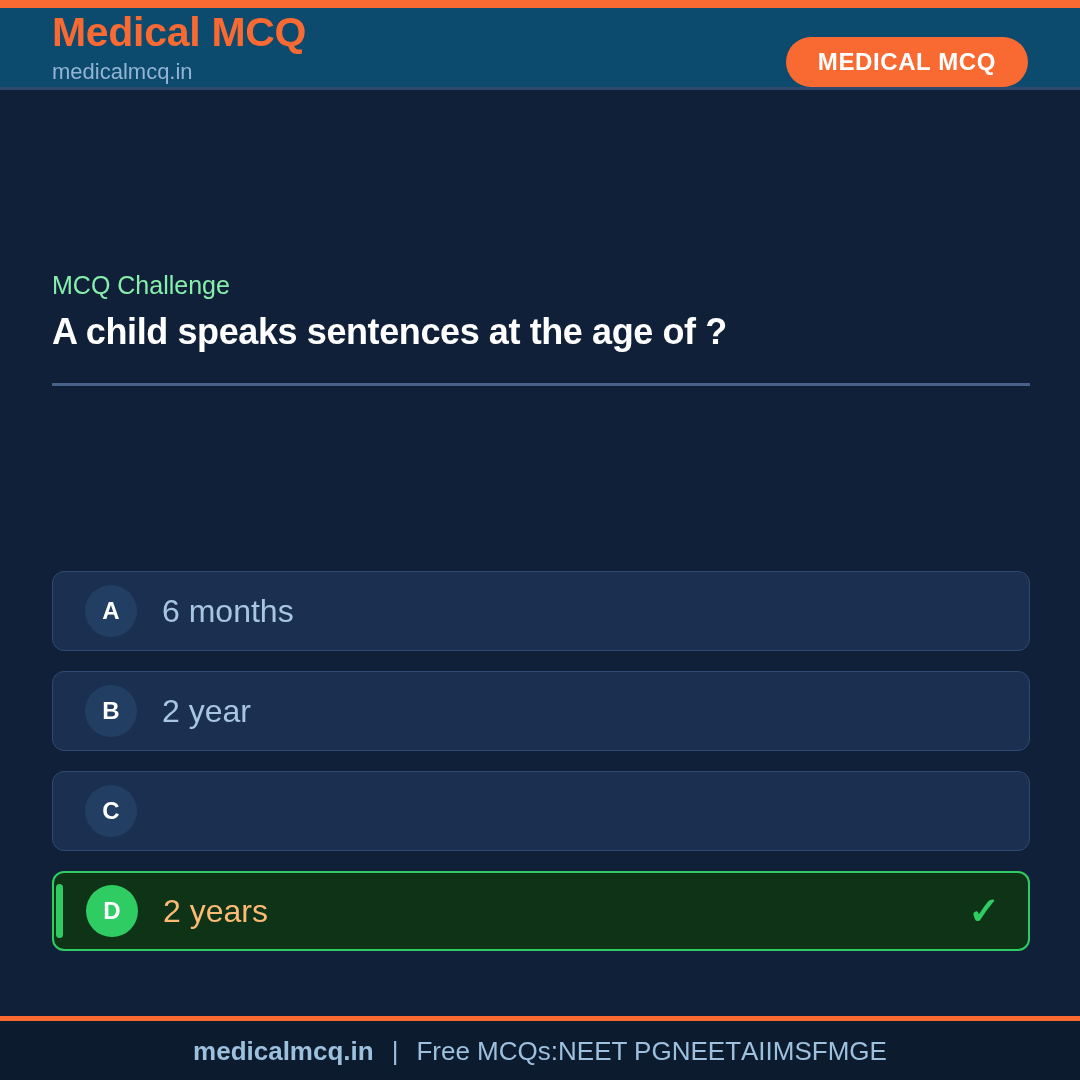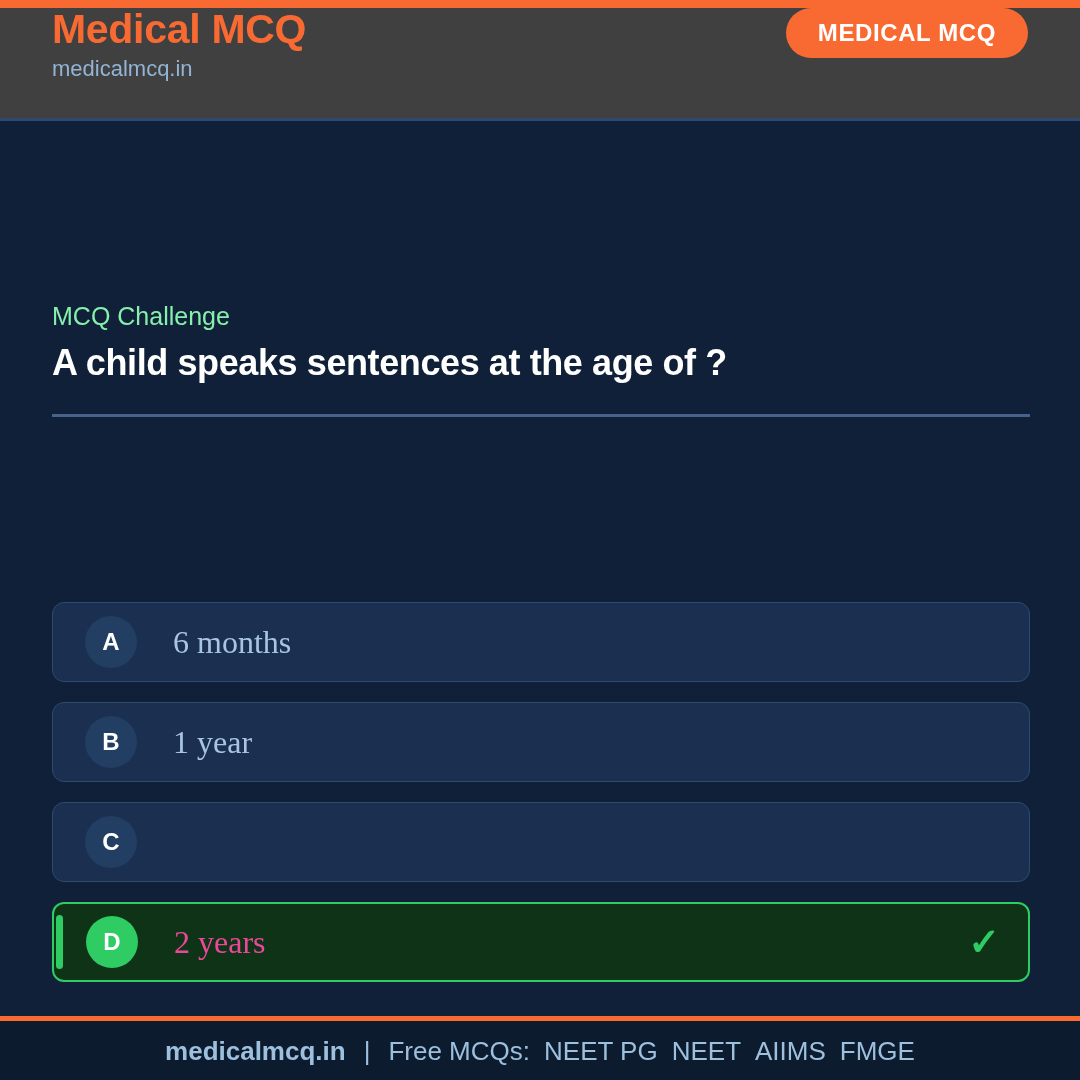--- a/index.html
+++ b/index.html
@@ -32,13 +32,13 @@
   }
   .header {
     position: relative;
-    height: 113px;
-    background: #404040;
+    height: 82px;
+    background: #0c4a6e;
     border-bottom: 3px solid #2d4straight;
     border-bottom: 3px solid #2d4a6e;
     flex: none;
     display: flex;
-    align-items: flex-start;
+    align-items: flex-end;
     justify-content: space-between;
     padding: 0 52px;
     box-sizing: border-box;

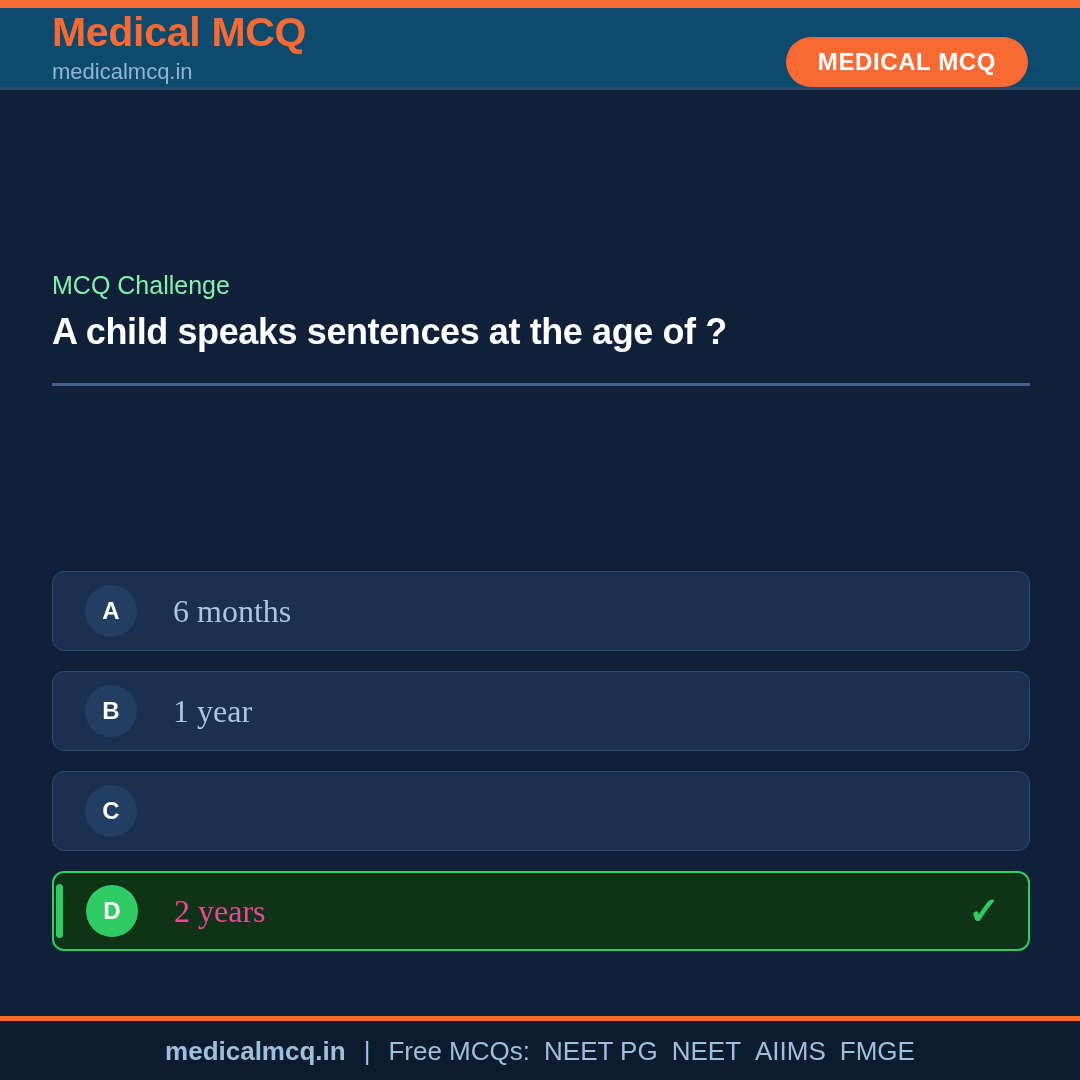--- a/index.html
+++ b/index.html
@@ -163,12 +163,11 @@
     color: #ffffff;
   }
   .option-text {
-    margin-left: 36px;
+    margin-left: 25px;
     color: #a8c6e2;
     font-size: 32px;
     line-height: 1;
     white-space: nowrap;
-    font-family: Liberation Serif, serif;
   }
   .option.correct .option-text {
     color: #ec4899;

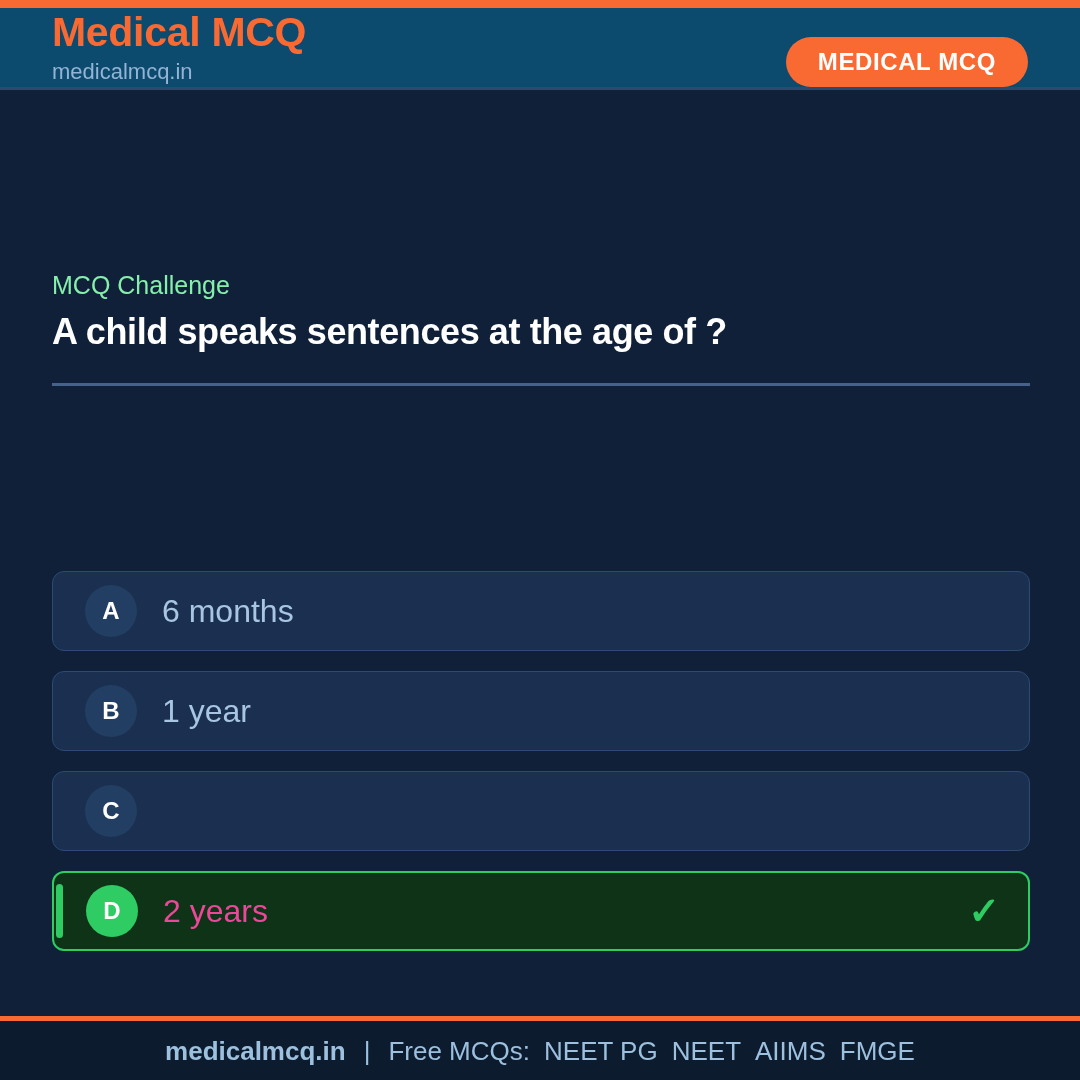--- a/index.html
+++ b/index.html
@@ -242,7 +242,7 @@
       <div class="option">
 
         <div class="badge">B</div>
-        <div class="option-text">1 year</div>
+        <div class="option-text">2 year</div>
         <div class="check hidden"></div>
       </div>
 

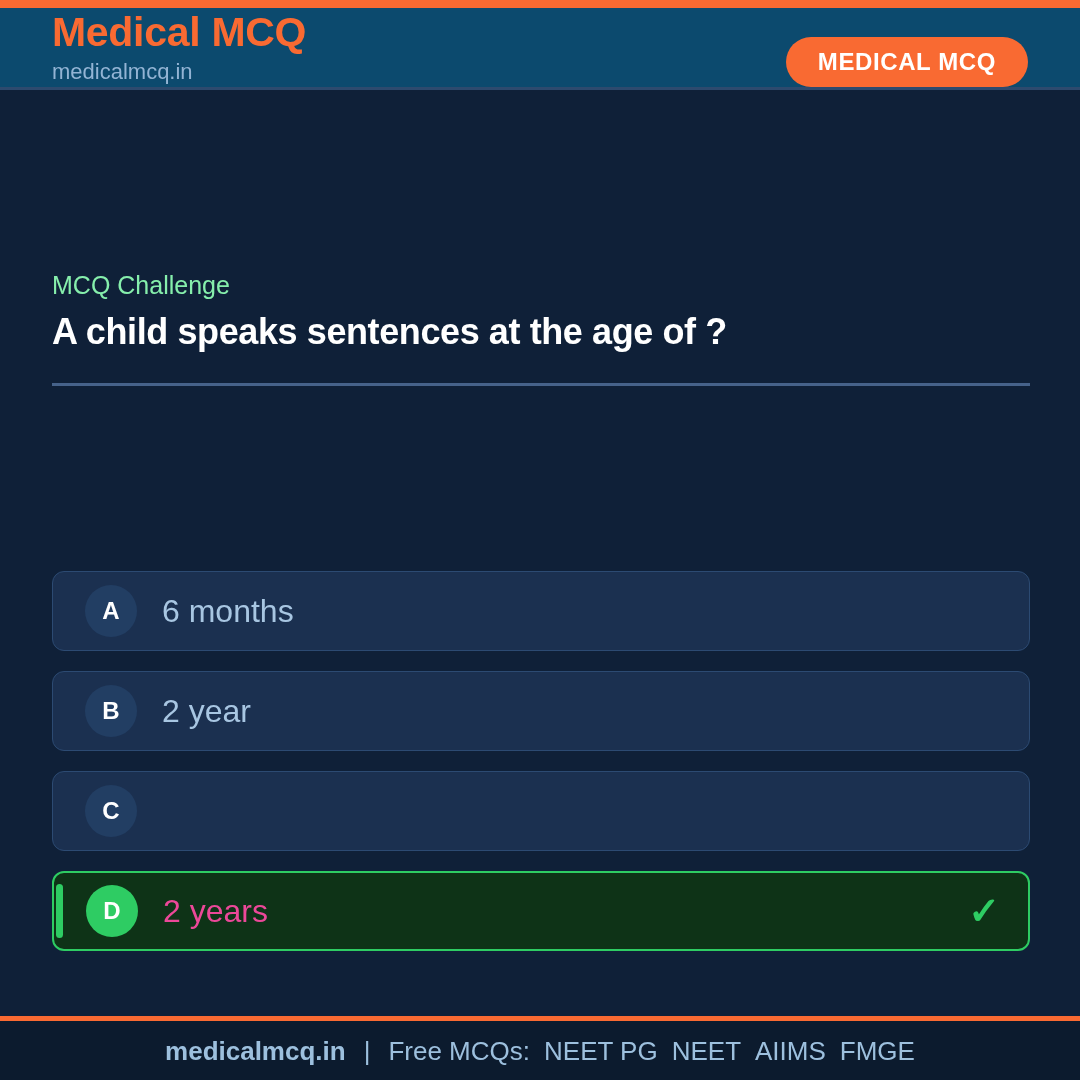--- a/index.html
+++ b/index.html
@@ -170,7 +170,7 @@
     white-space: nowrap;
   }
   .option.correct .option-text {
-    color: #ec4899;
+    color: #fdba74;
     text-align: center;
   }
   .check {

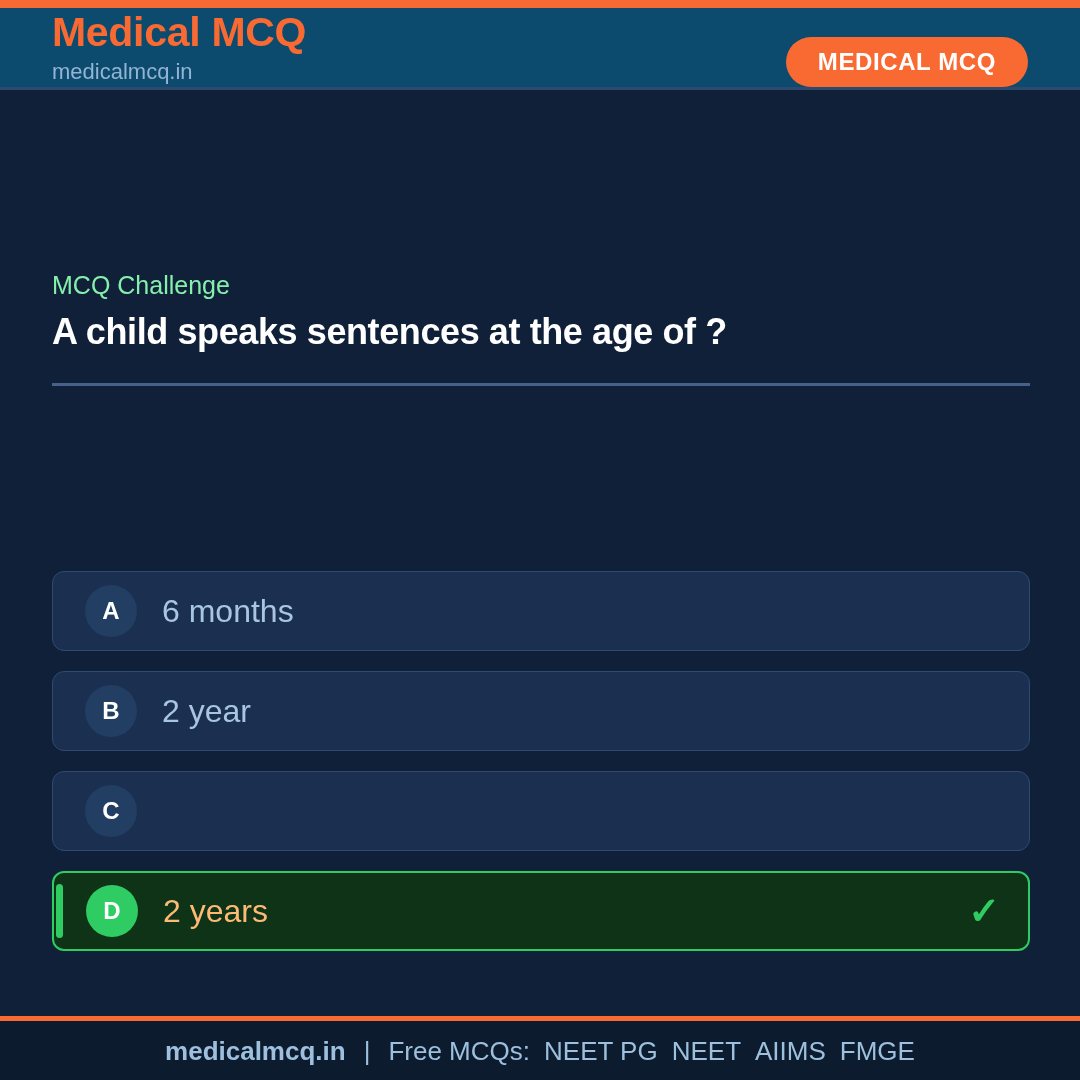--- a/index.html
+++ b/index.html
@@ -205,7 +205,7 @@
   }
   .footer-site { font-weight: bold; }
   .footer-sep { margin: 0 18px; }
-  .footer-exam { margin-left: 14px; }
+  .footer-exam { }
 </style>
 </head>
 <body>

